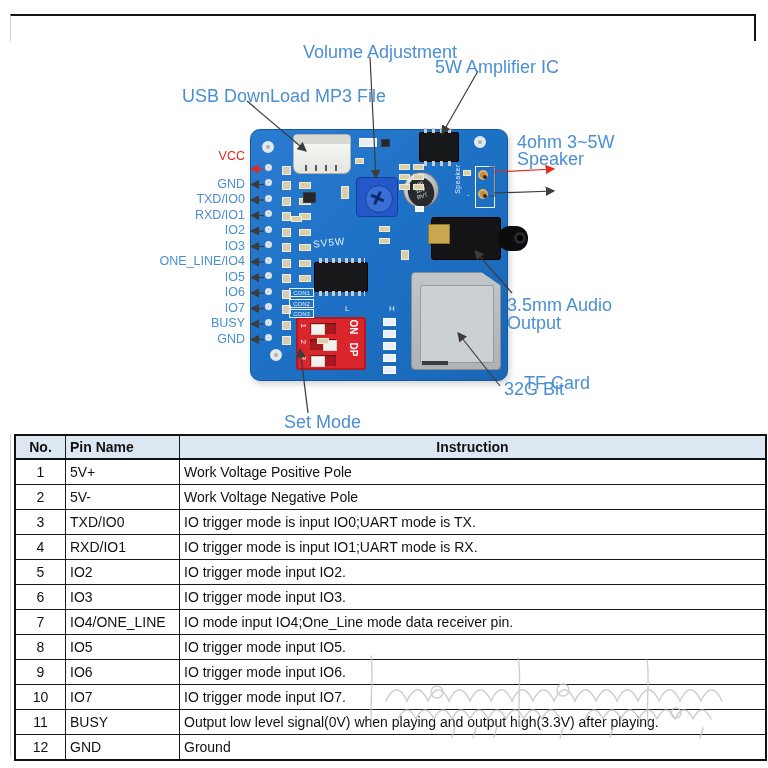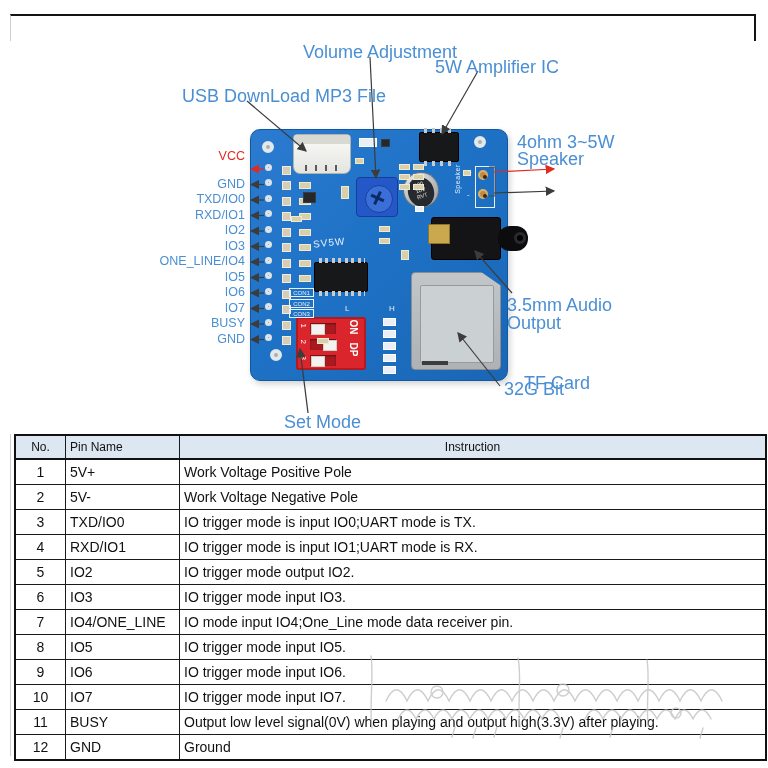--- a/index.html
+++ b/index.html
@@ -91,7 +91,7 @@
   table{border-collapse:collapse;table-layout:fixed;width:743px;background:#fff;}
   th,td{border:1px solid #1a1a1a;overflow:hidden;white-space:nowrap;}
   table{border:2px solid #111;}
-  th{background:var(--table-header-bg);font-size:12px;font-weight:normal;height:20px;border-bottom:2px solid #111;}
+  th{background:var(--table-header-bg);font-size:14px;font-weight:bold;height:20px;border-bottom:2px solid #111;}
   td{height:24px;font-size:14px;padding:0 4px;}
   .c-no{width:47px;text-align:center;}
   .c-pin{width:105px;text-align:left;padding:0 4px;}

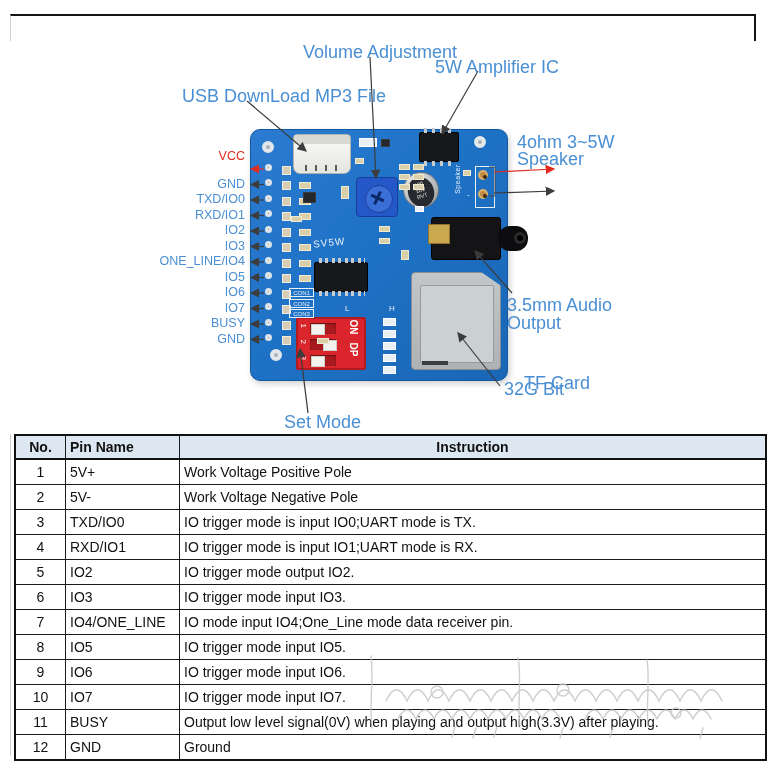--- a/index.html
+++ b/index.html
@@ -327,7 +327,7 @@
           <tr>
             <td class="c-no">5</td>
             <td class="c-pin">IO2</td>
-            <td class="c-ins">IO trigger mode output IO2.</td>
+            <td class="c-ins">IO trigger mode input IO2.</td>
           </tr>
           <tr>
             <td class="c-no">6</td>

